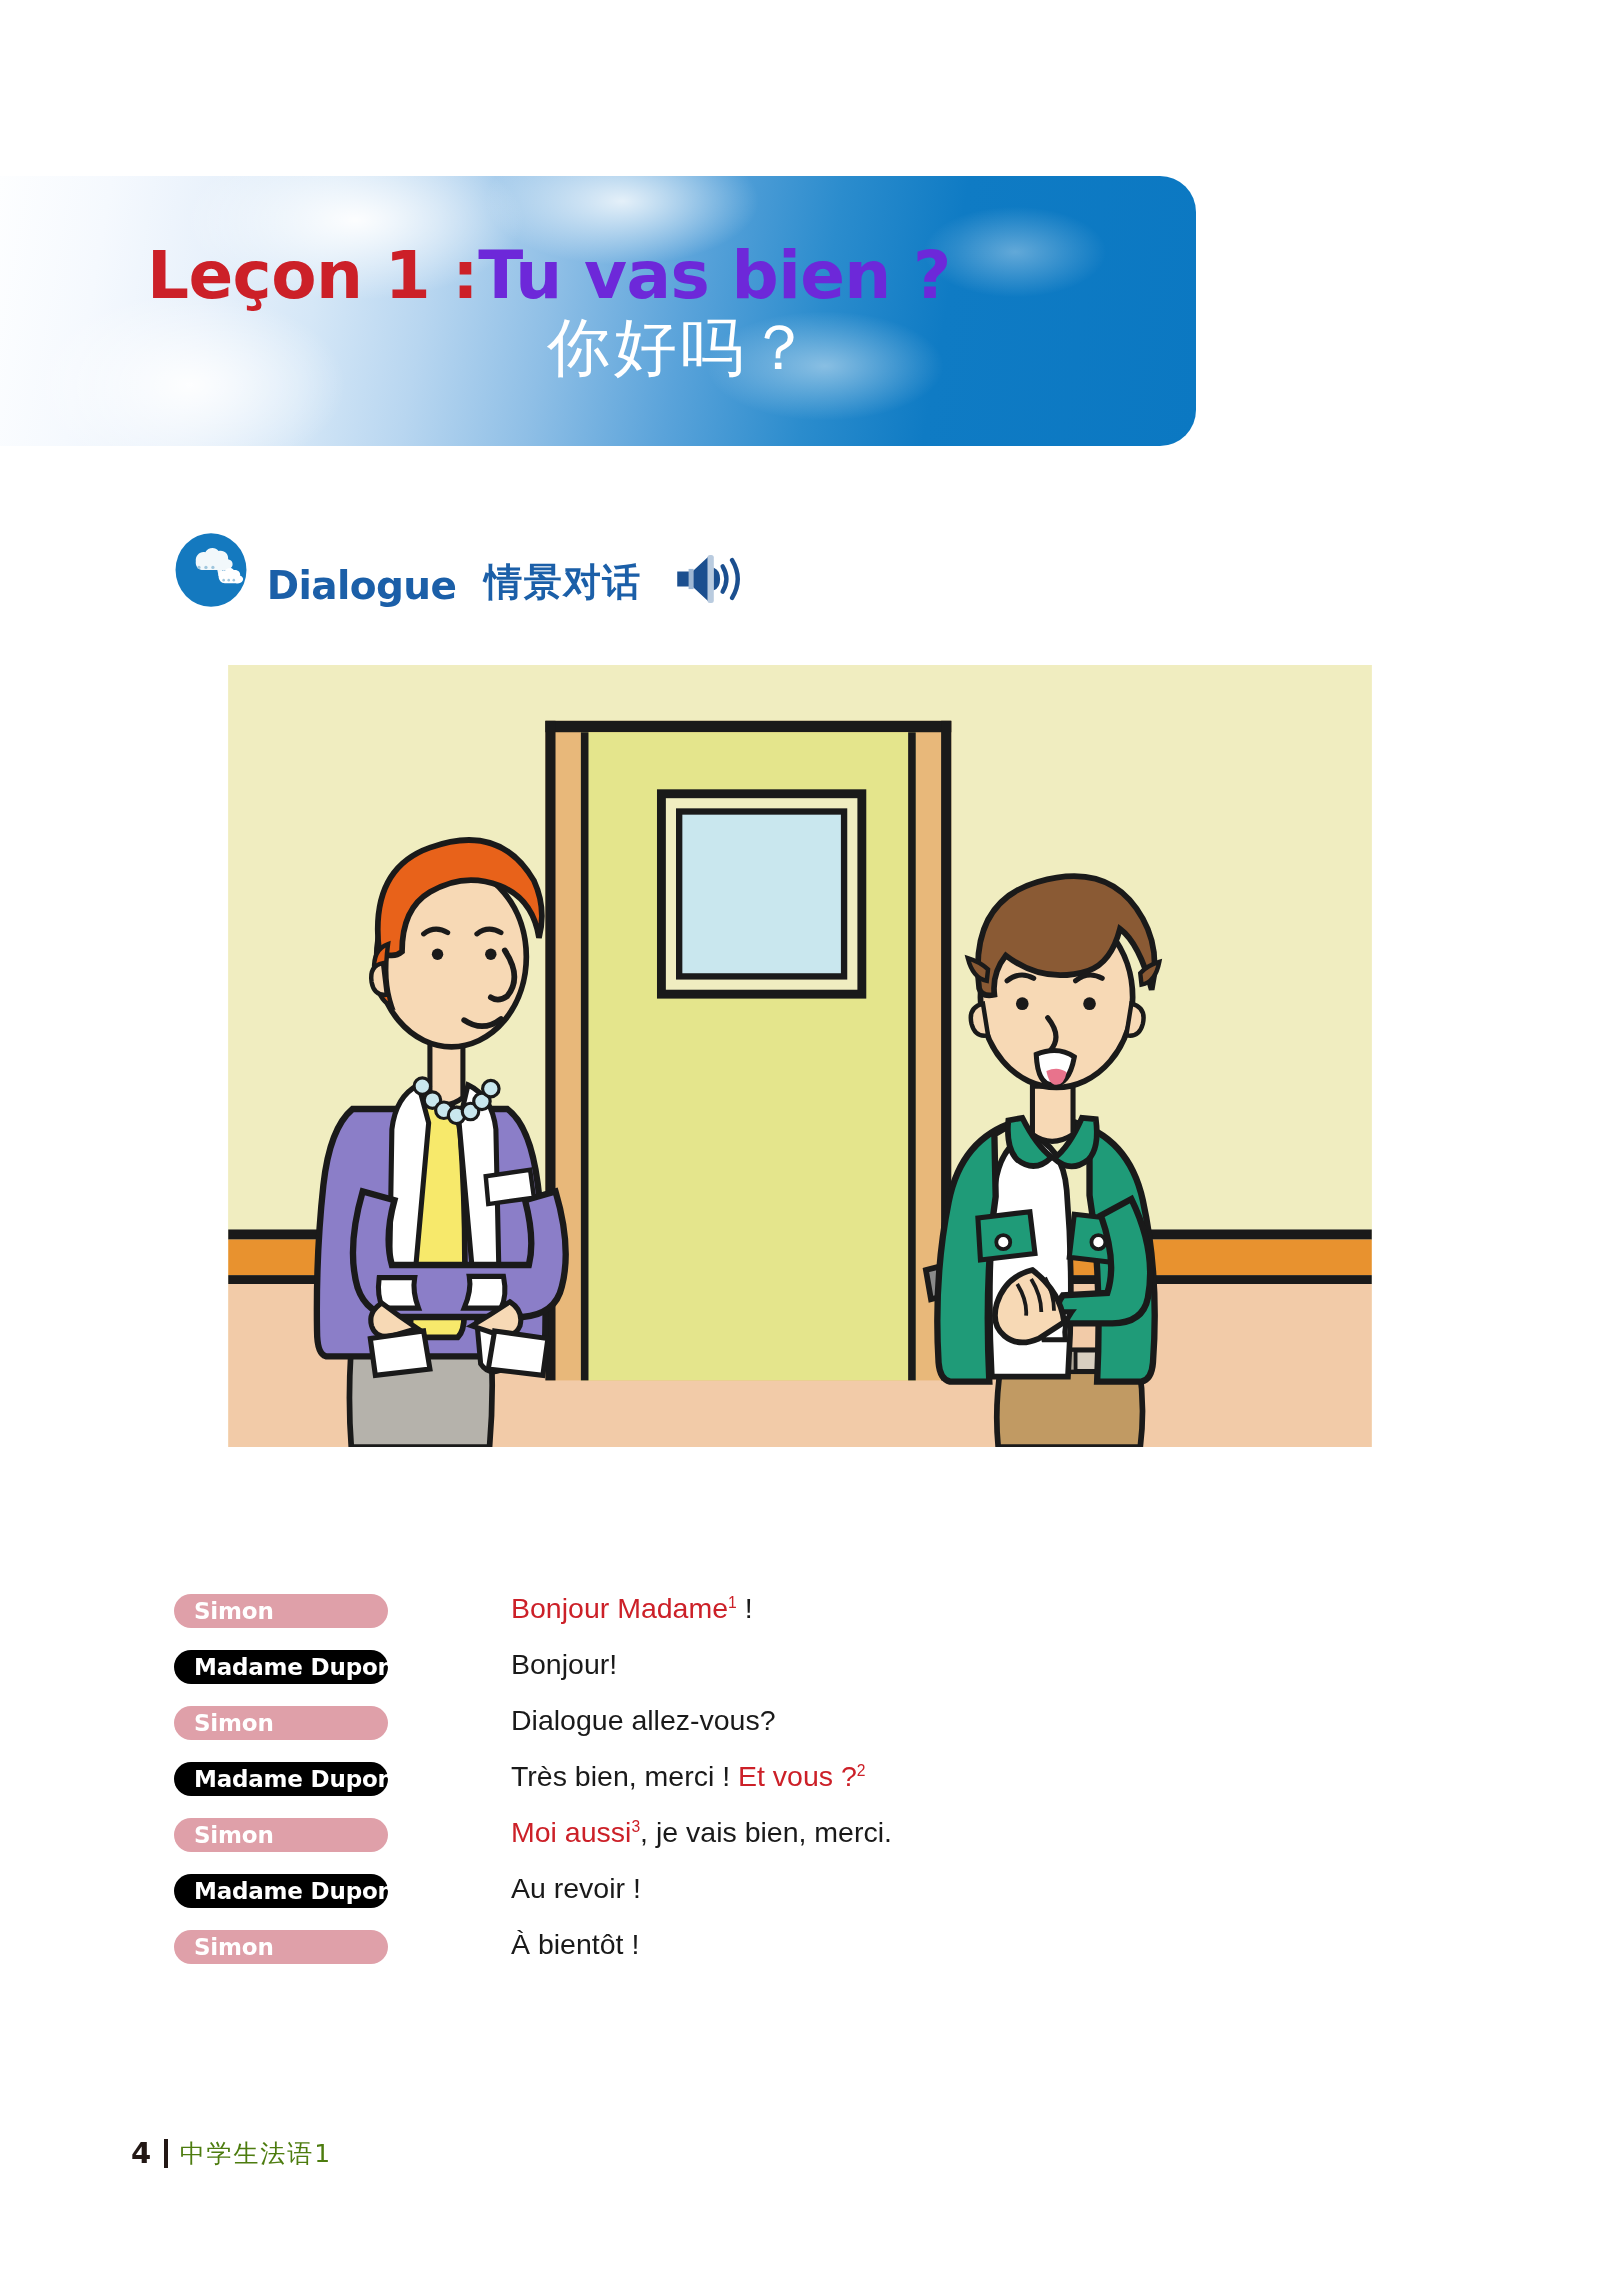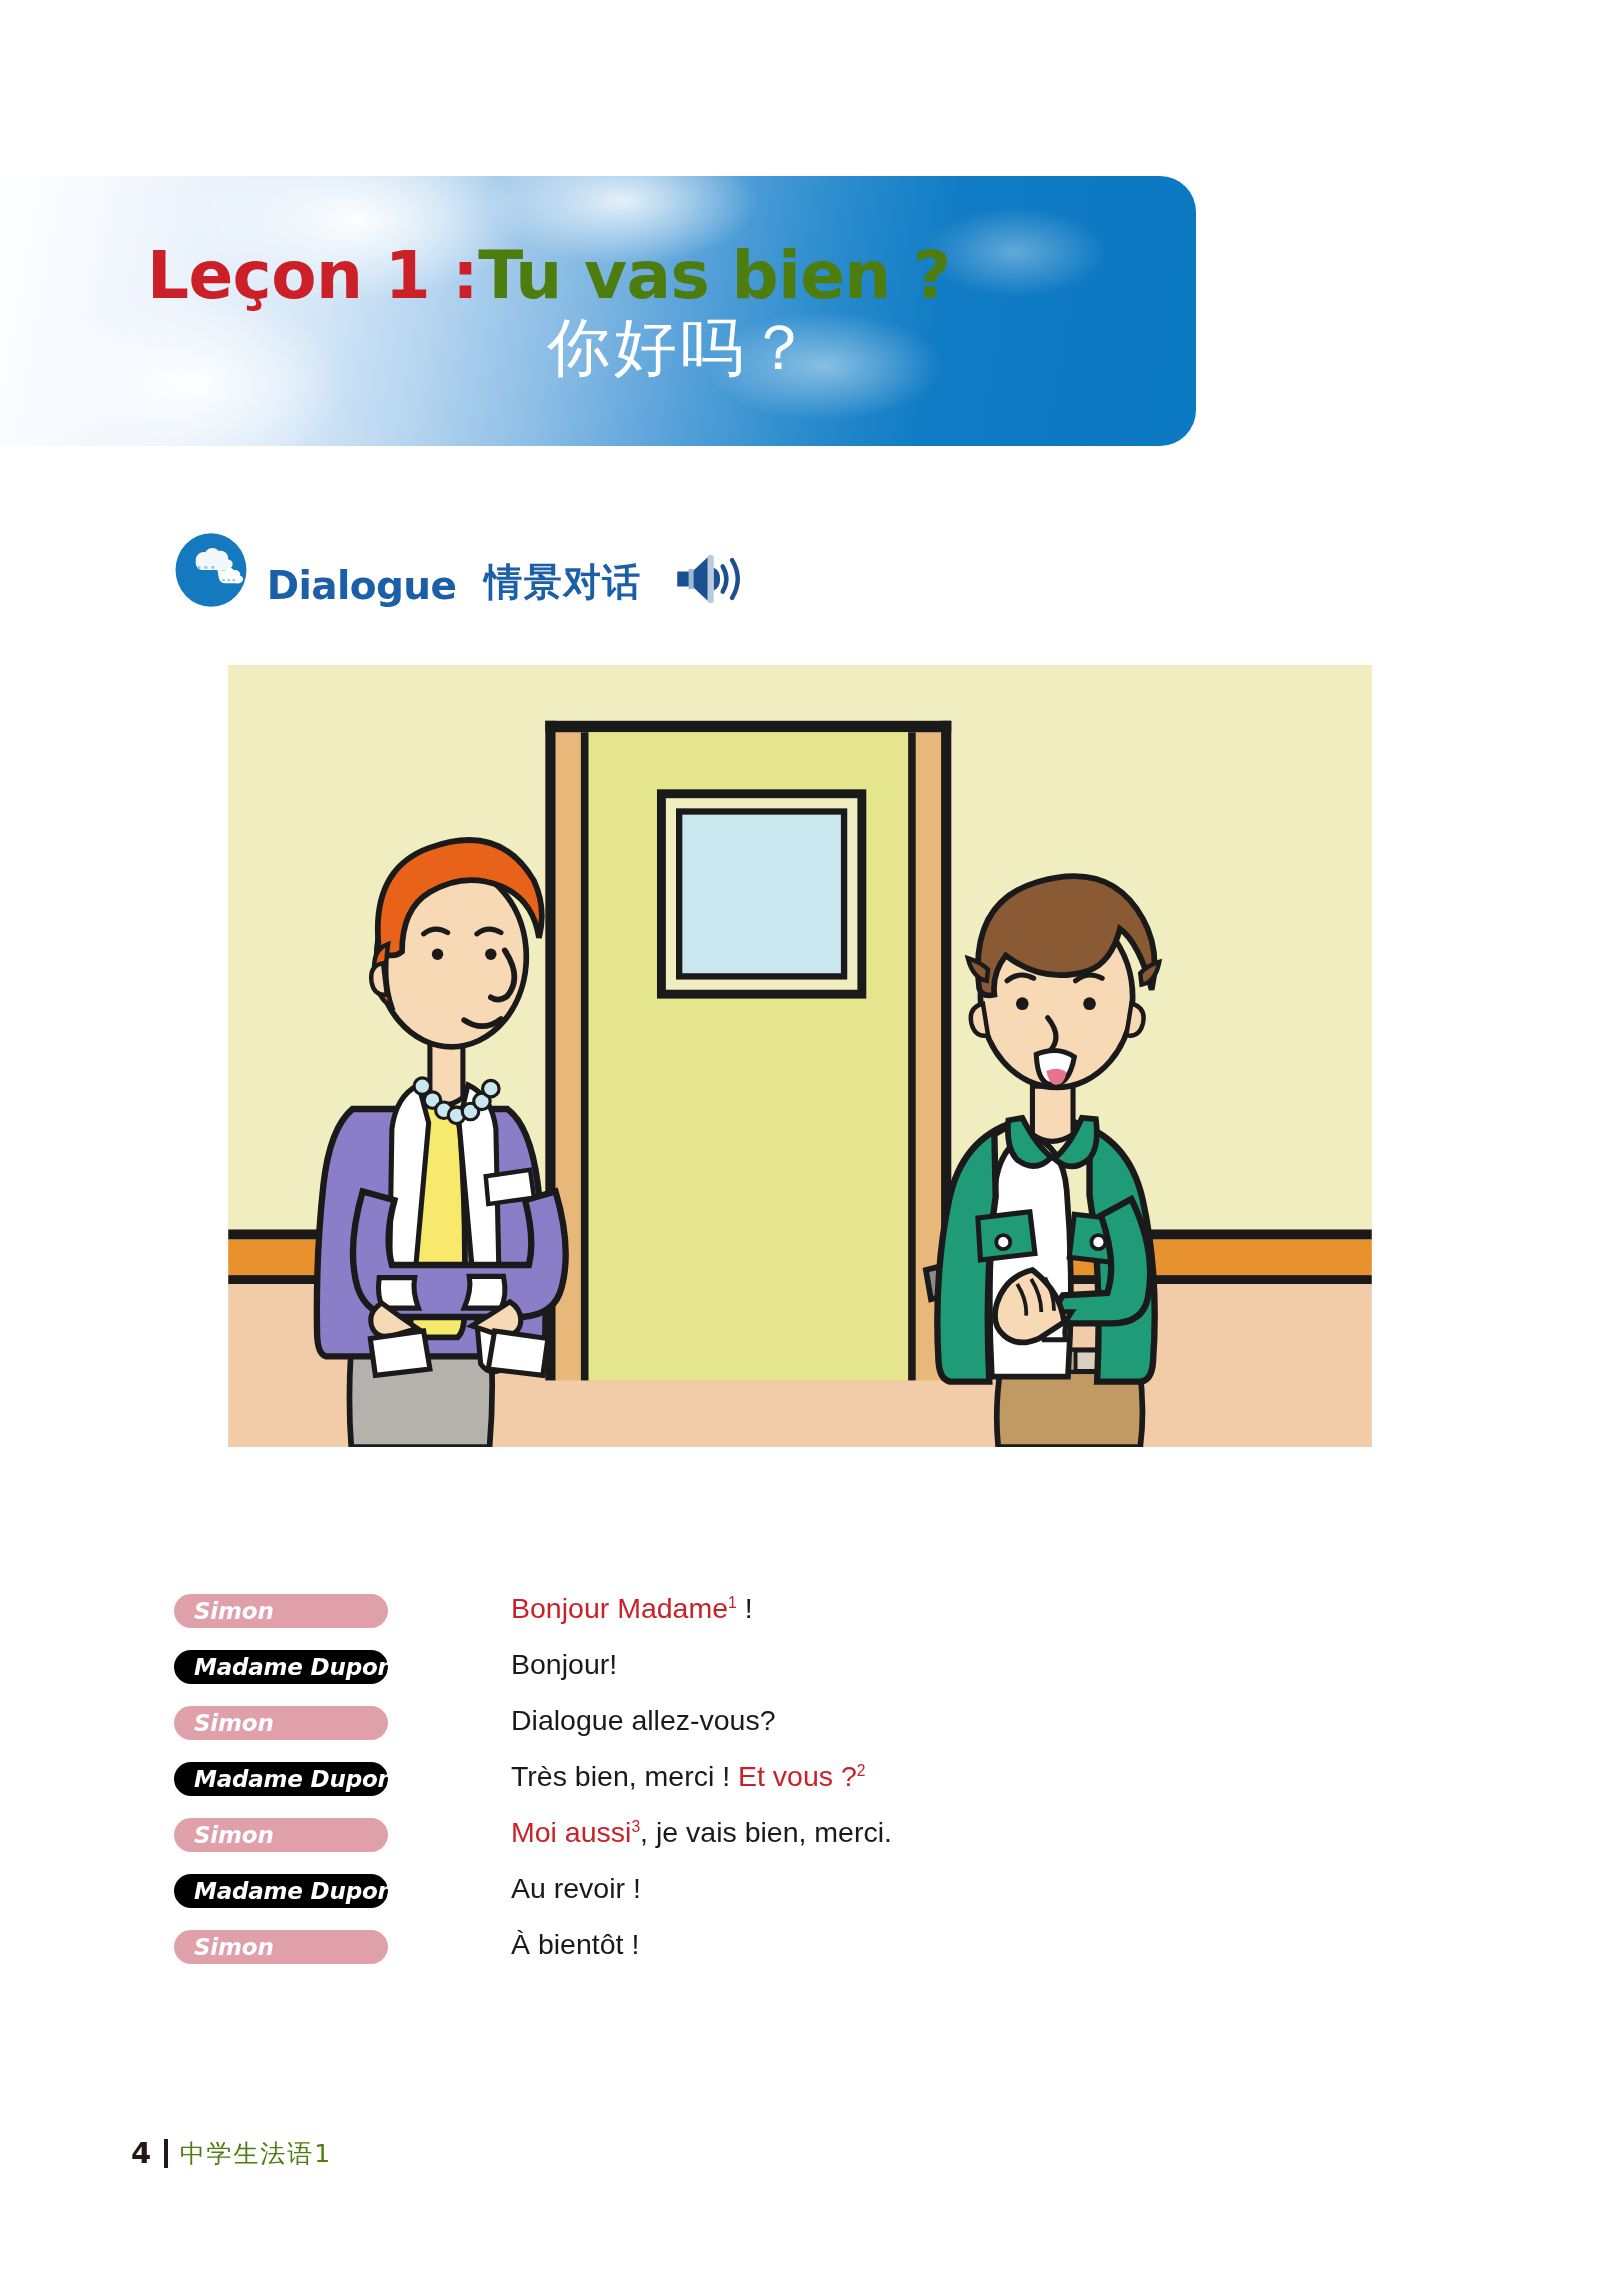--- a/index.html
+++ b/index.html
@@ -49,7 +49,7 @@
     font-family:"DejaVu Sans","Liberation Sans",sans-serif;
   }
   .t-red{color:#cc2028;text-align:right;}
-  .t-white{color:#4d7c0f;}
+  .t-white{color:#6d28d9;}
   .title-line2{
     margin-top:6.3px;margin-left:400px;
     font-size:63px;font-weight:normal;color:#ffffff;line-height:1.05;

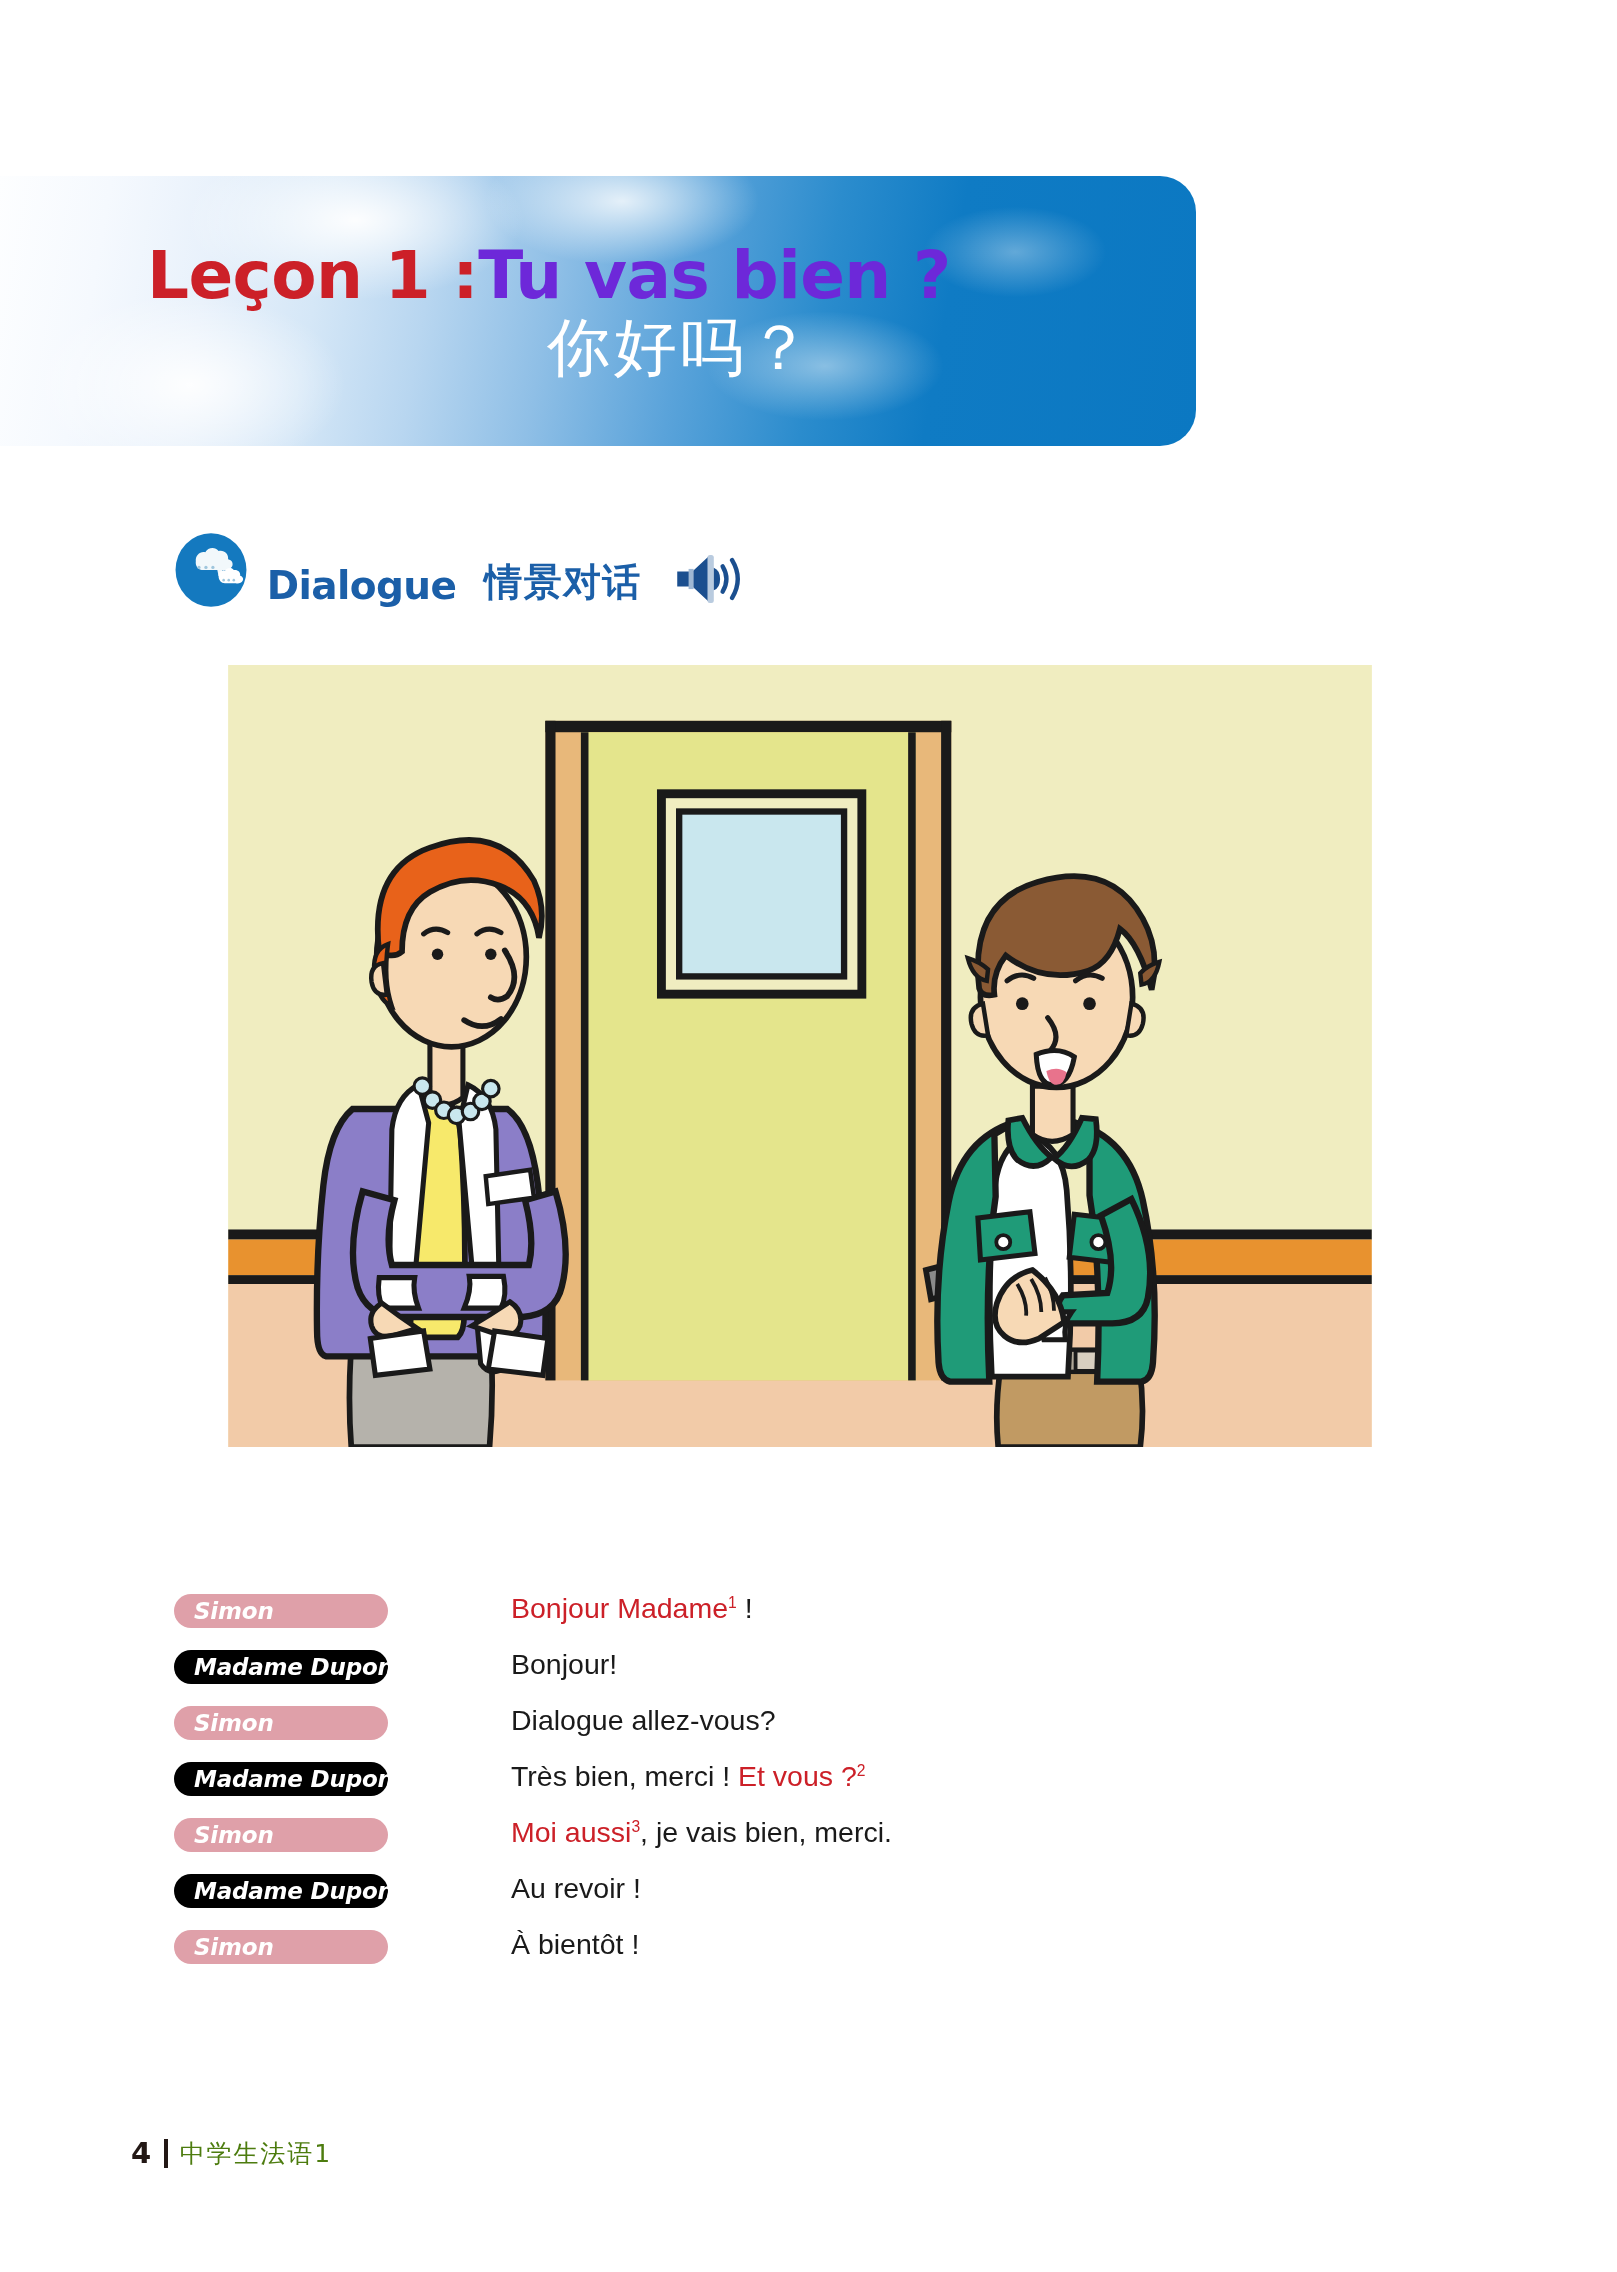--- a/index.html
+++ b/index.html
@@ -101,7 +101,6 @@
     color:#ffffff;font-size:23px;font-weight:bold;letter-spacing:-0.2px;
     font-family:"DejaVu Sans","Liberation Sans",sans-serif;
     white-space:nowrap;
-    font-style:italic;
   }
   .line{
     position:absolute;left:337px;top:-2.5px;

